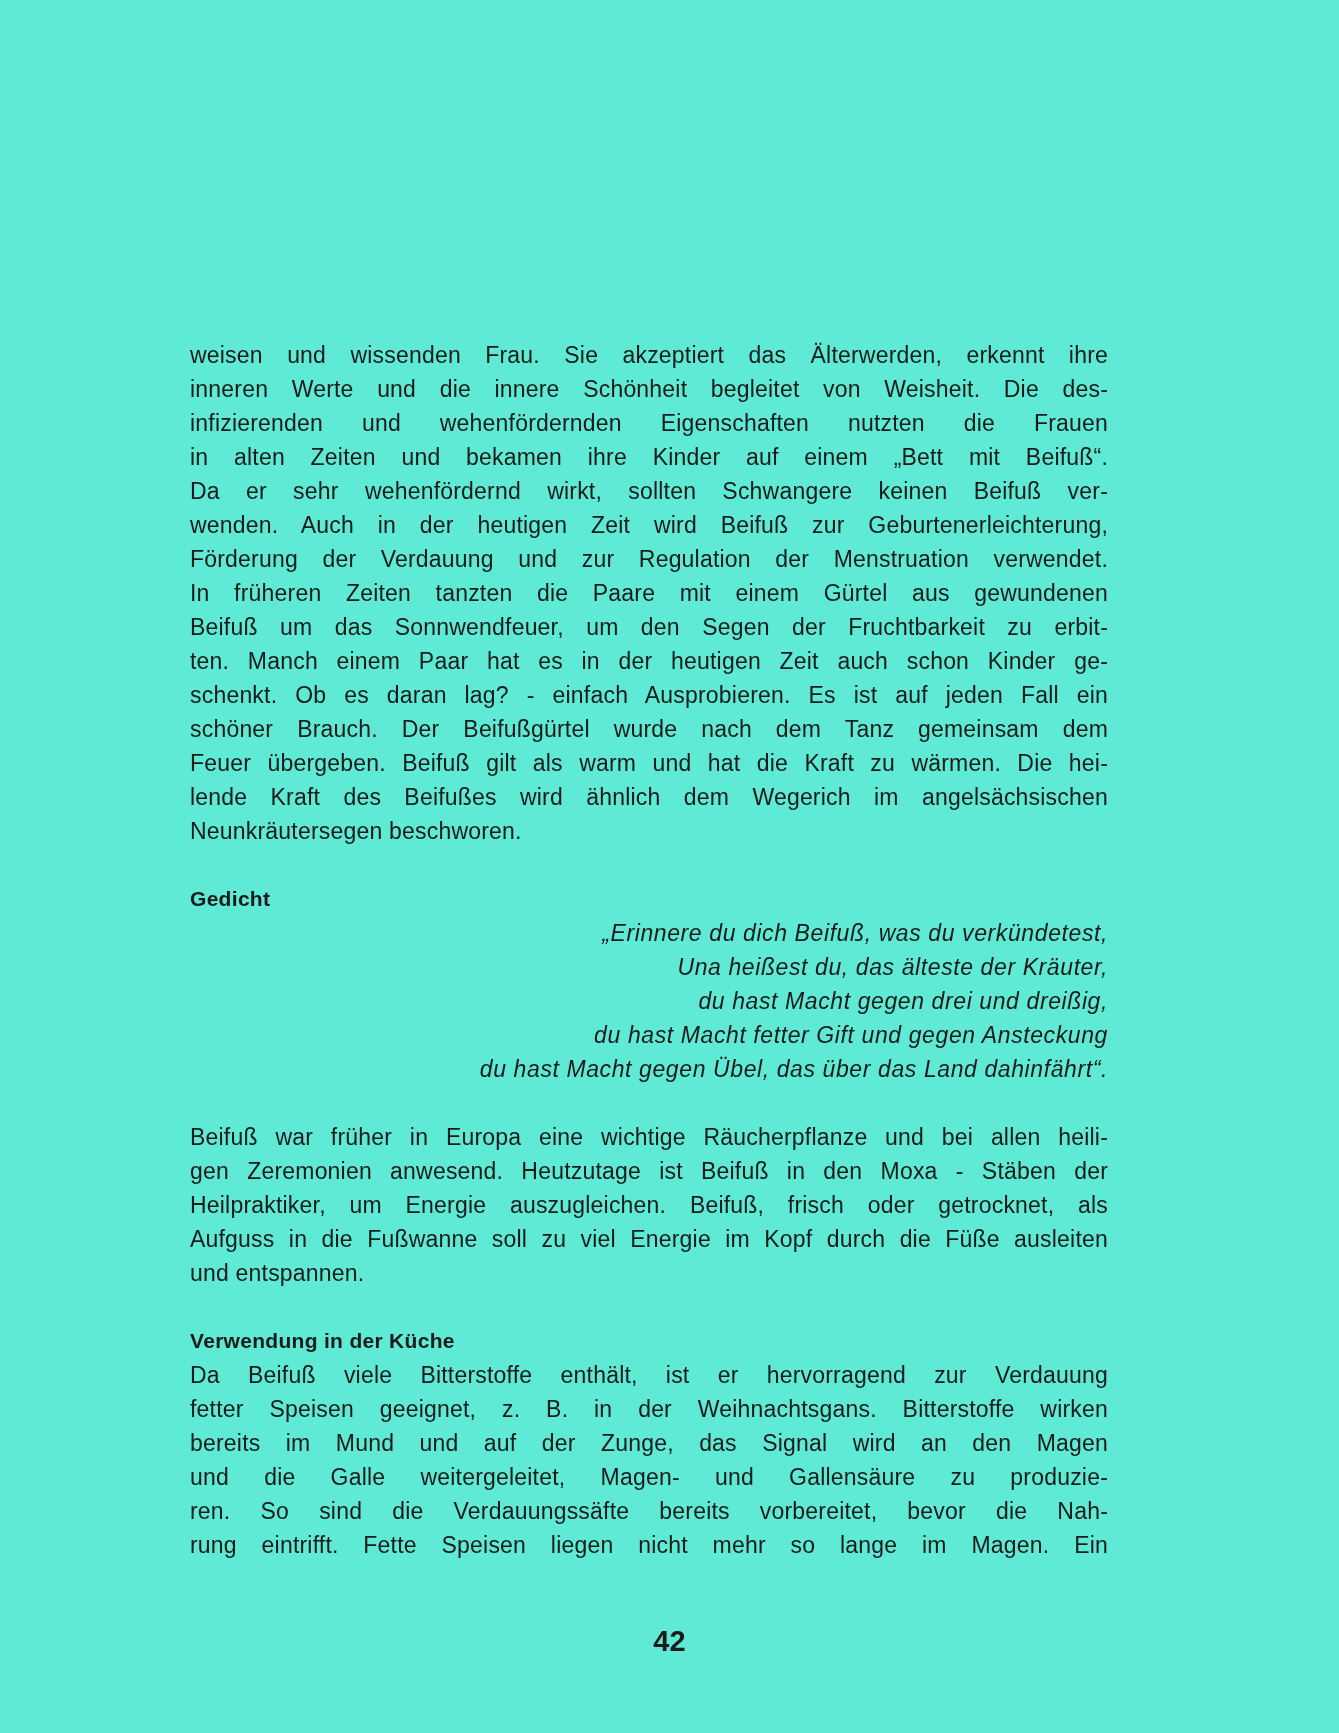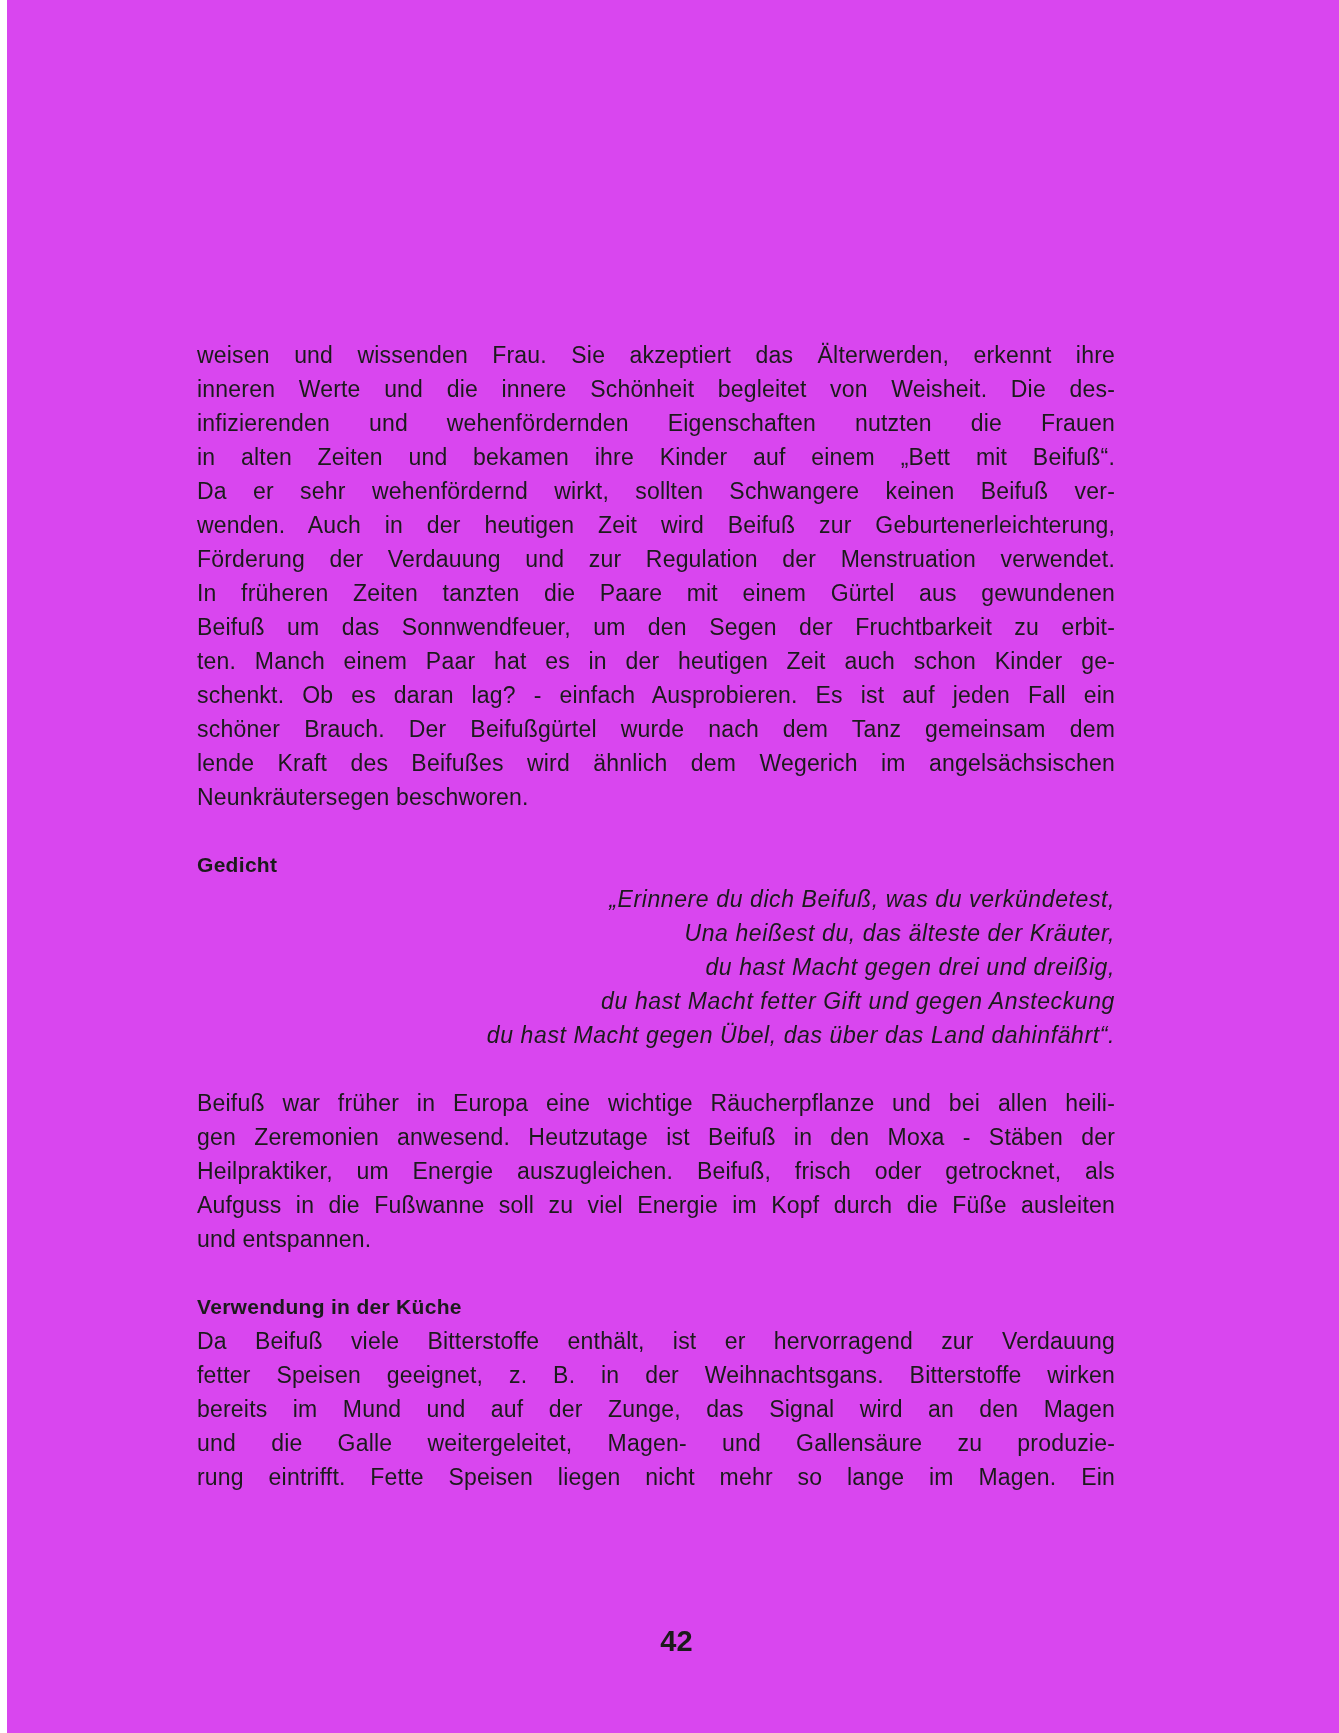--- a/index.html
+++ b/index.html
@@ -18,8 +18,7 @@
   .page {
     position: absolute;
     inset: 0;
-    background: #d946ef;
-    margin-left: 7px;
+    background: #5eead4;
   }
   .text-block {
     position: absolute;

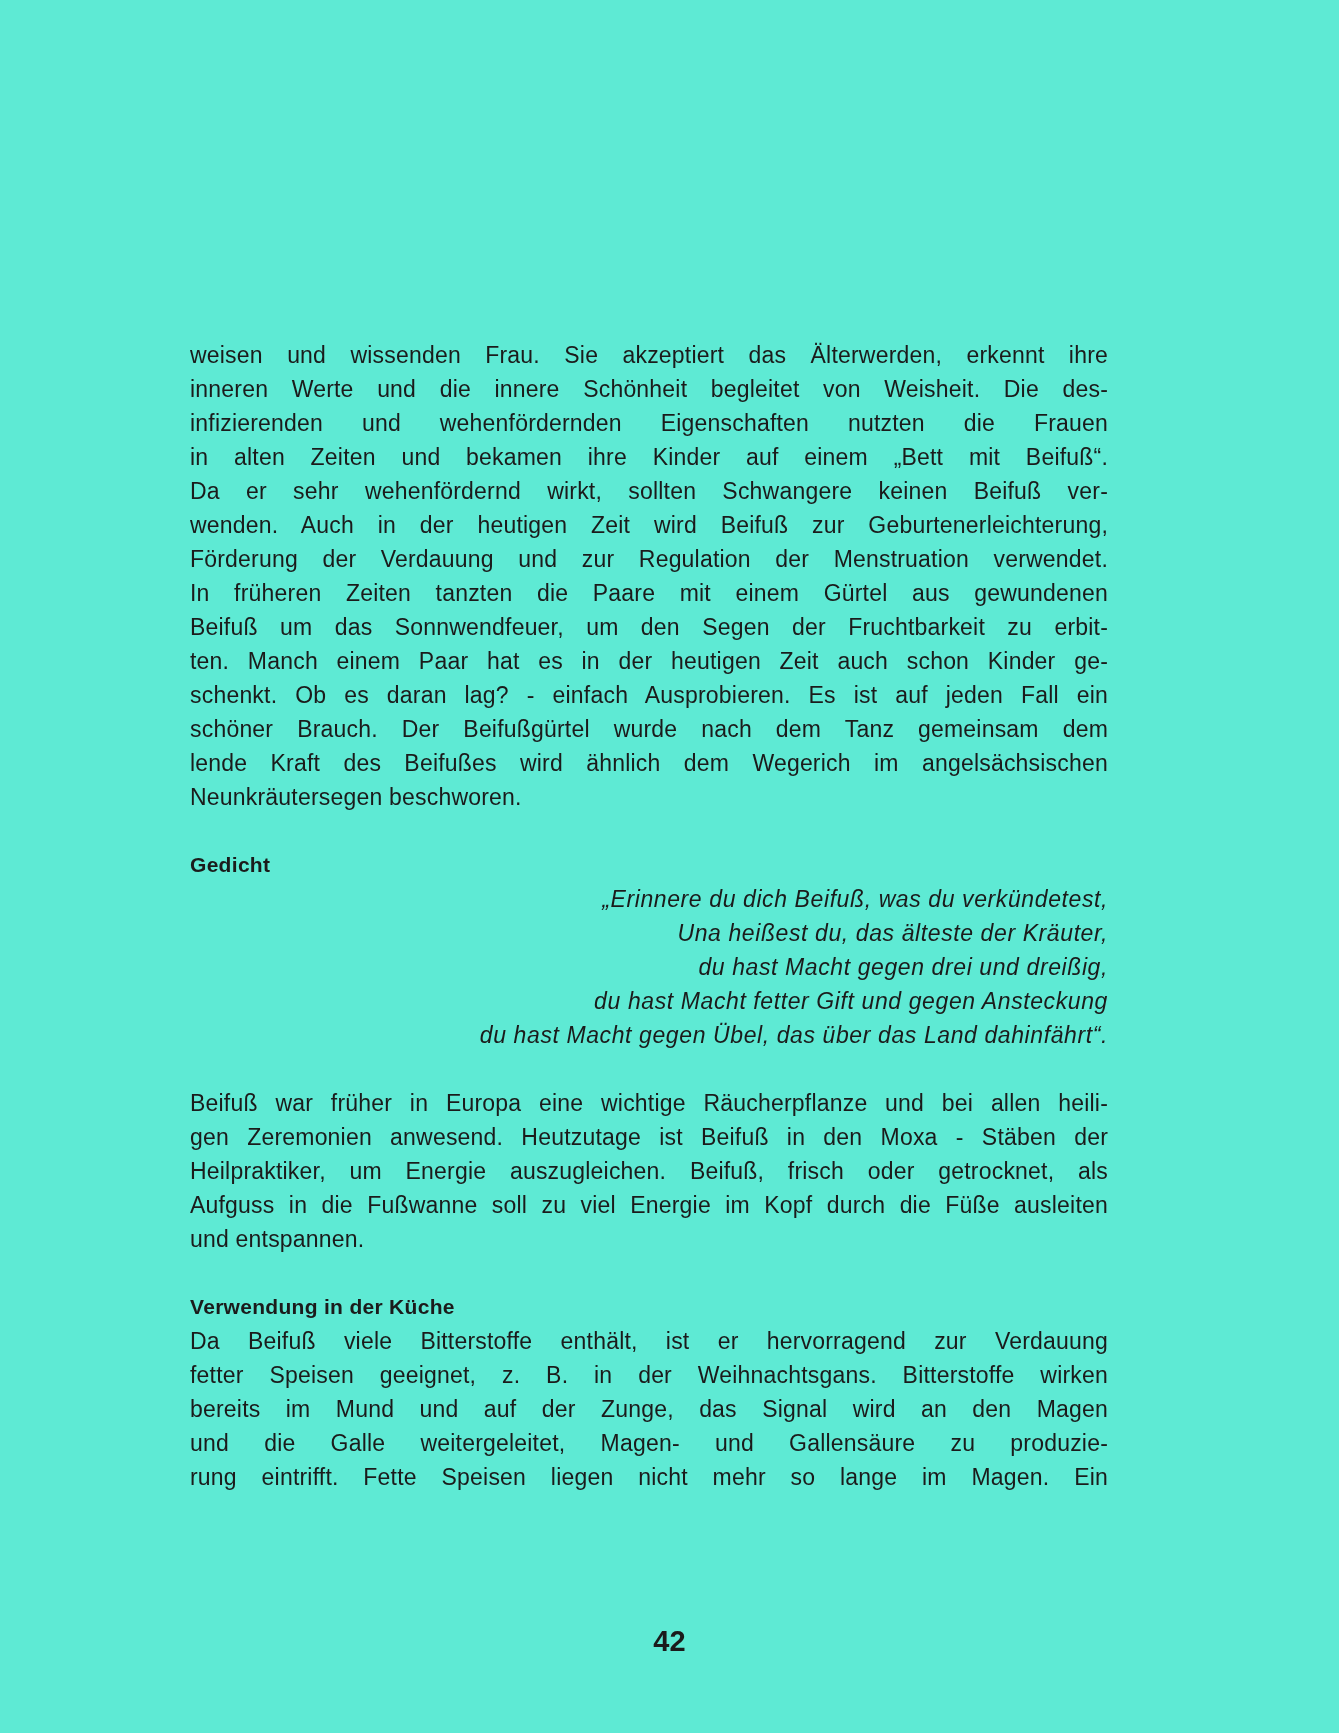--- a/index.html
+++ b/index.html
@@ -86,6 +86,7 @@
         <div class="line">ten. Manch einem Paar hat es in der heutigen Zeit auch schon Kinder ge-</div>
         <div class="line">schenkt. Ob es daran lag? - einfach Ausprobieren. Es ist auf jeden Fall ein</div>
         <div class="line">schöner Brauch. Der Beifußgürtel wurde nach dem Tanz gemeinsam dem</div>
+        <div class="line">Feuer übergeben. Beifuß gilt als warm und hat die Kraft zu wärmen. Die hei-</div>
         <div class="line">lende Kraft des Beifußes wird ähnlich dem Wegerich im angelsächsischen</div>
         <div class="line">Neunkräutersegen beschworen.</div>
       </div>

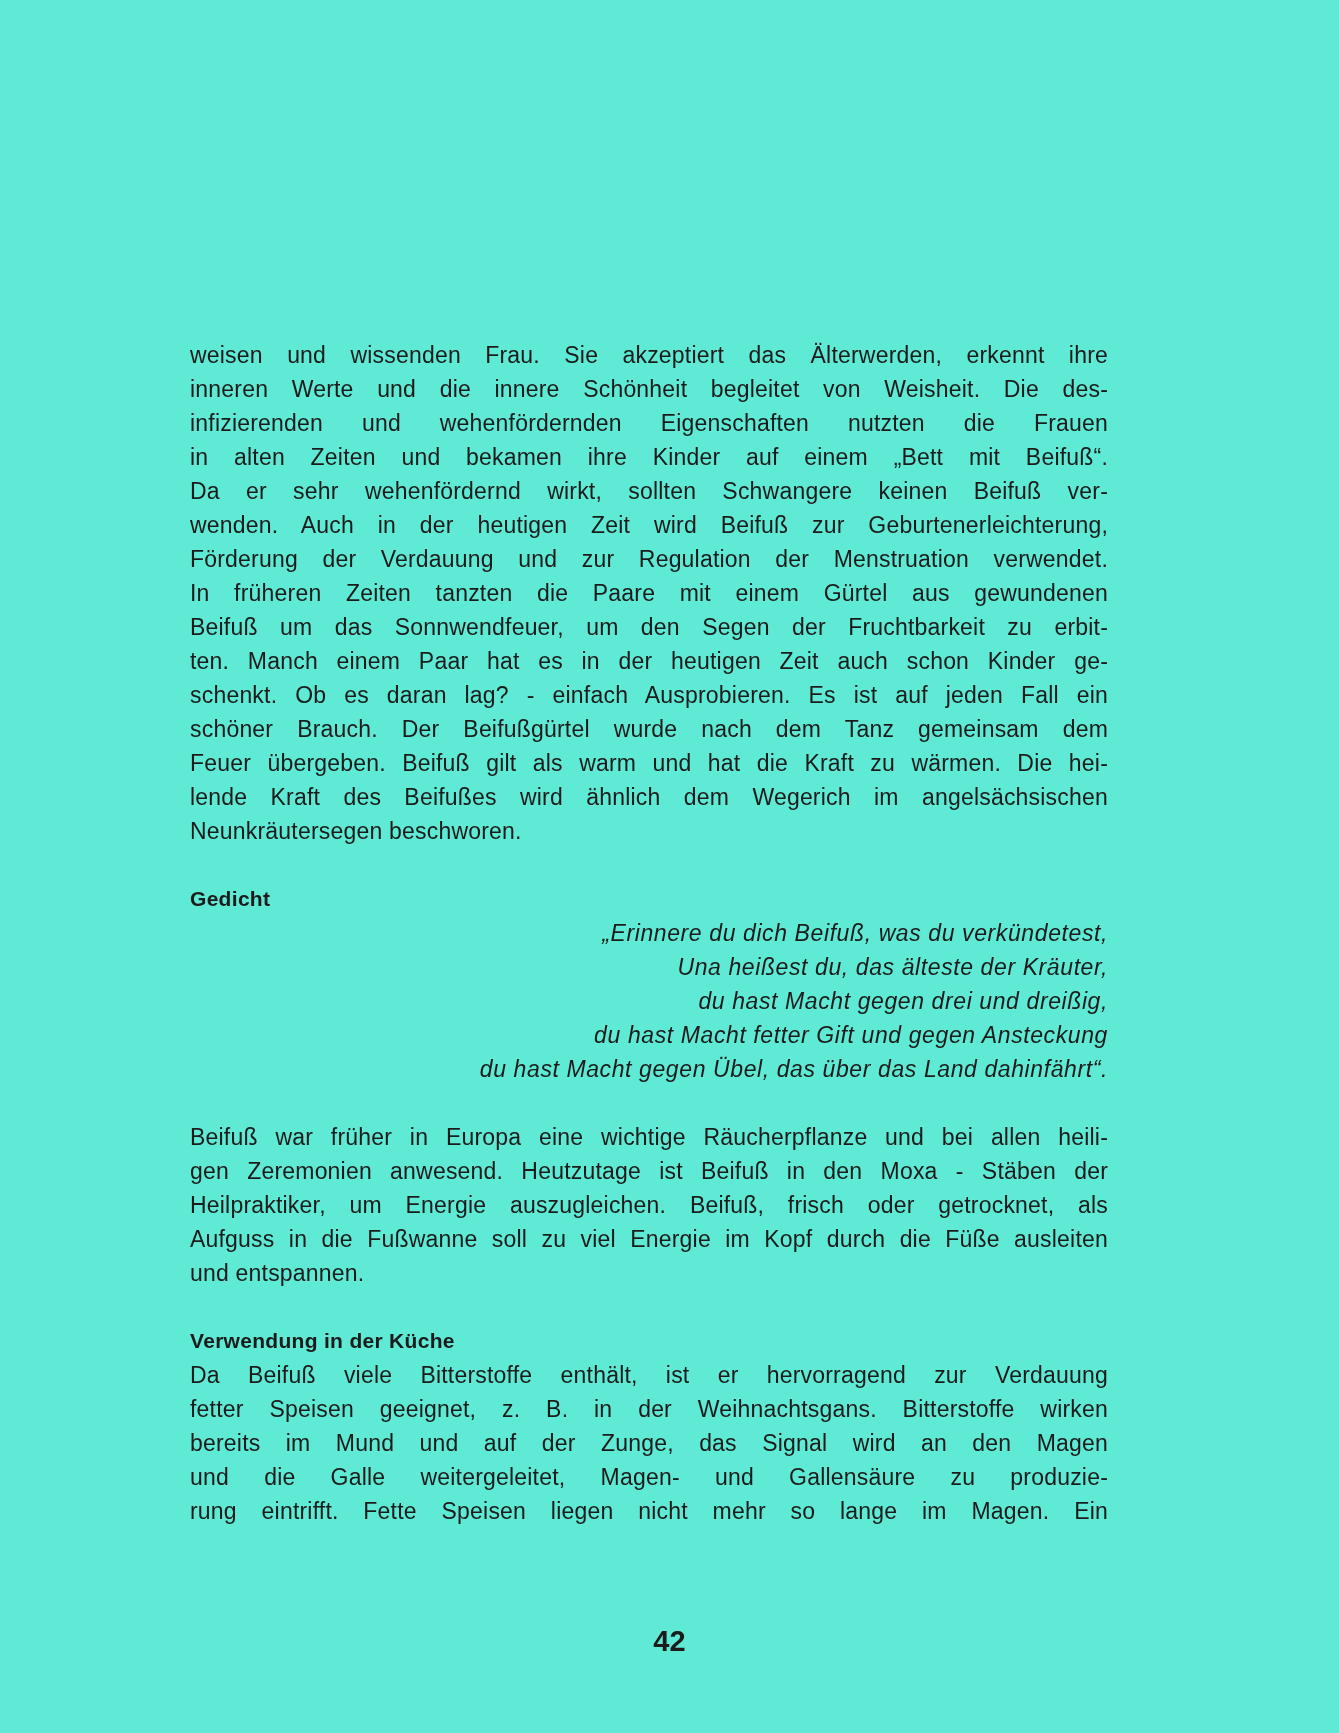--- a/index.html
+++ b/index.html
@@ -122,6 +122,7 @@
         <div class="line">fetter Speisen geeignet, z. B. in der Weihnachtsgans. Bitterstoffe wirken</div>
         <div class="line">bereits im Mund und auf der Zunge, das Signal wird an den Magen</div>
         <div class="line">und die Galle weitergeleitet, Magen- und Gallensäure zu produzie-</div>
+        <div class="line">ren. So sind die Verdauungssäfte bereits vorbereitet, bevor die Nah-</div>
         <div class="line">rung eintrifft. Fette Speisen liegen nicht mehr so lange im Magen. Ein</div>
       </div>
 

